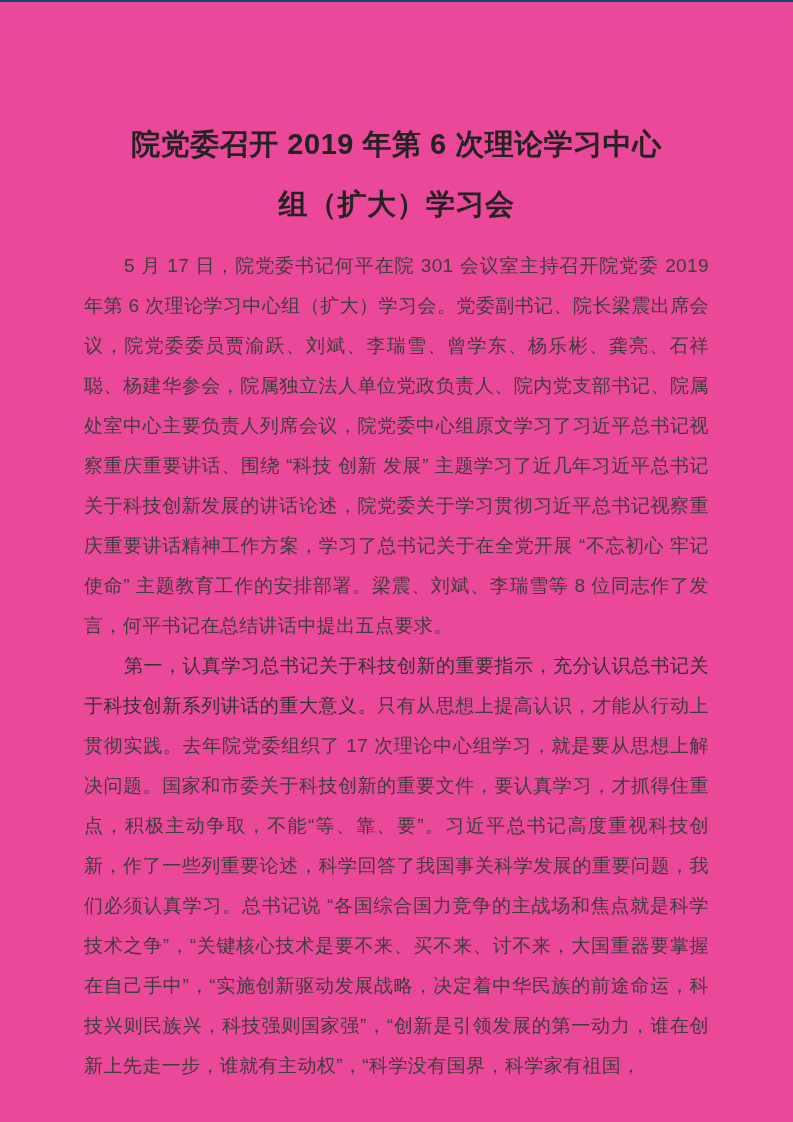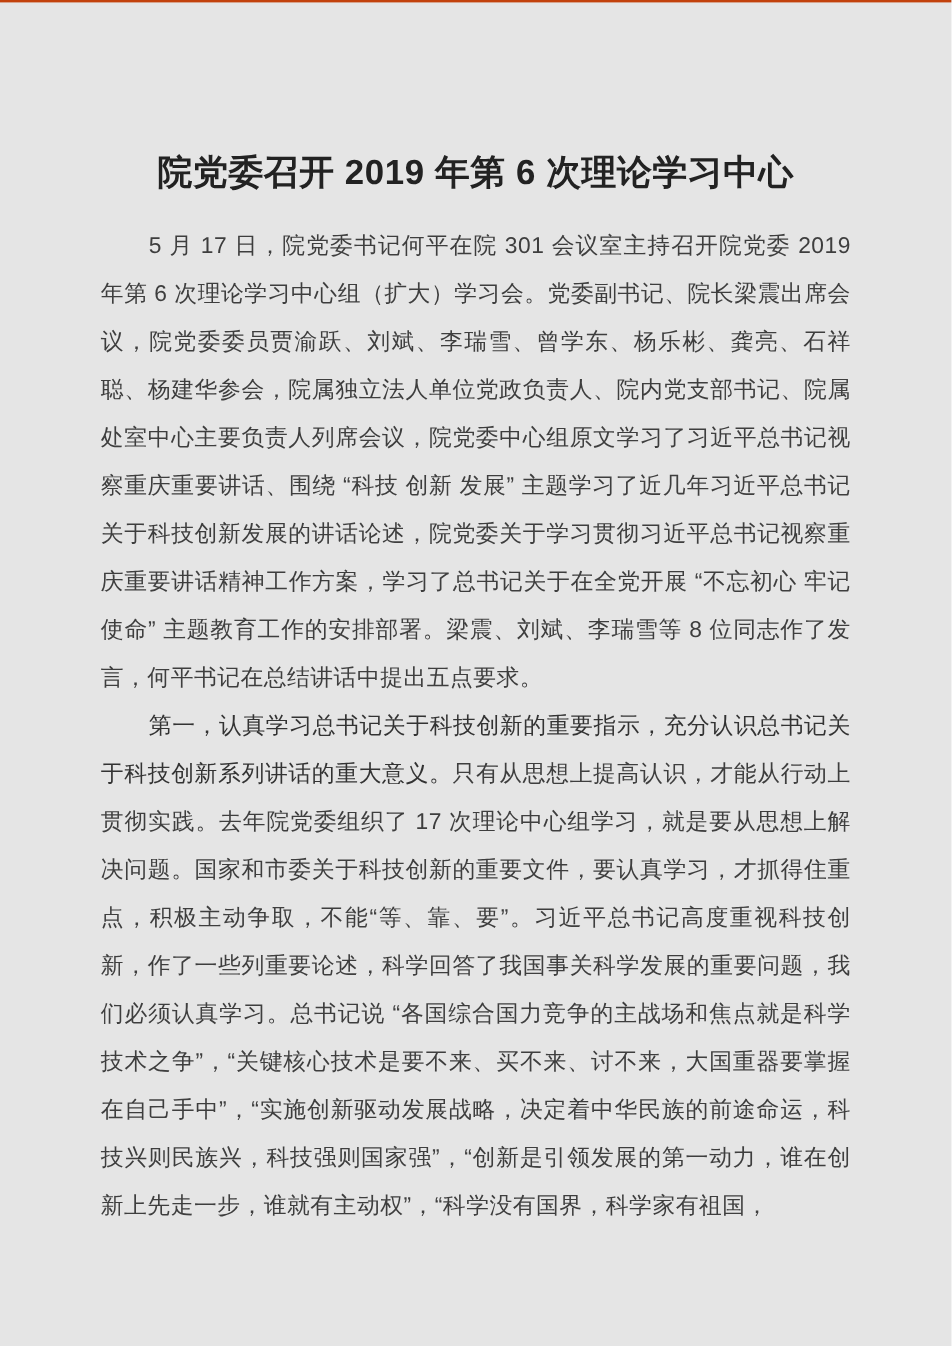--- a/index.html
+++ b/index.html
@@ -12,9 +12,9 @@
     width: 793px;
     height: 1122px;
     margin: 0 auto;
-    background: #e5e5e5;
+    background: #ec4899;
     box-sizing: border-box;
-    border-top: 2px solid #c2410c;
+    border-top: 2px solid #0c4a6e;
     overflow: hidden;
     font-family: "Liberation Sans", "DejaVu Sans", sans-serif;
   }

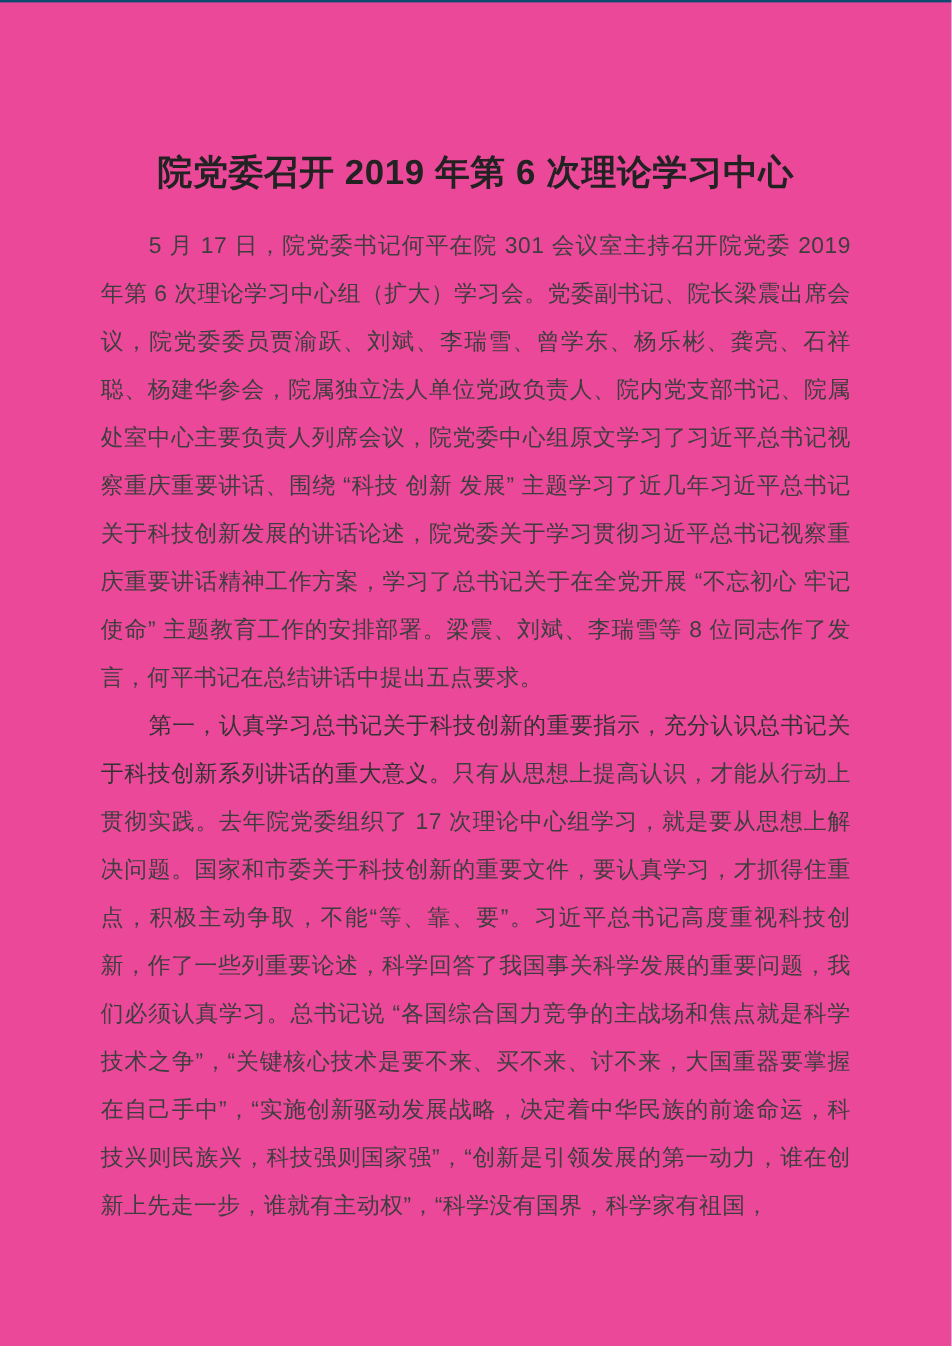--- a/index.html
+++ b/index.html
@@ -56,6 +56,7 @@
 
   <h1 class="doc-title">
     <span class="title-line">院党委召开 2019 年第 6 次理论学习中心</span>
+    <span class="title-line">组（扩大）学习会</span>
   </h1>
 
   <div class="doc-body">

